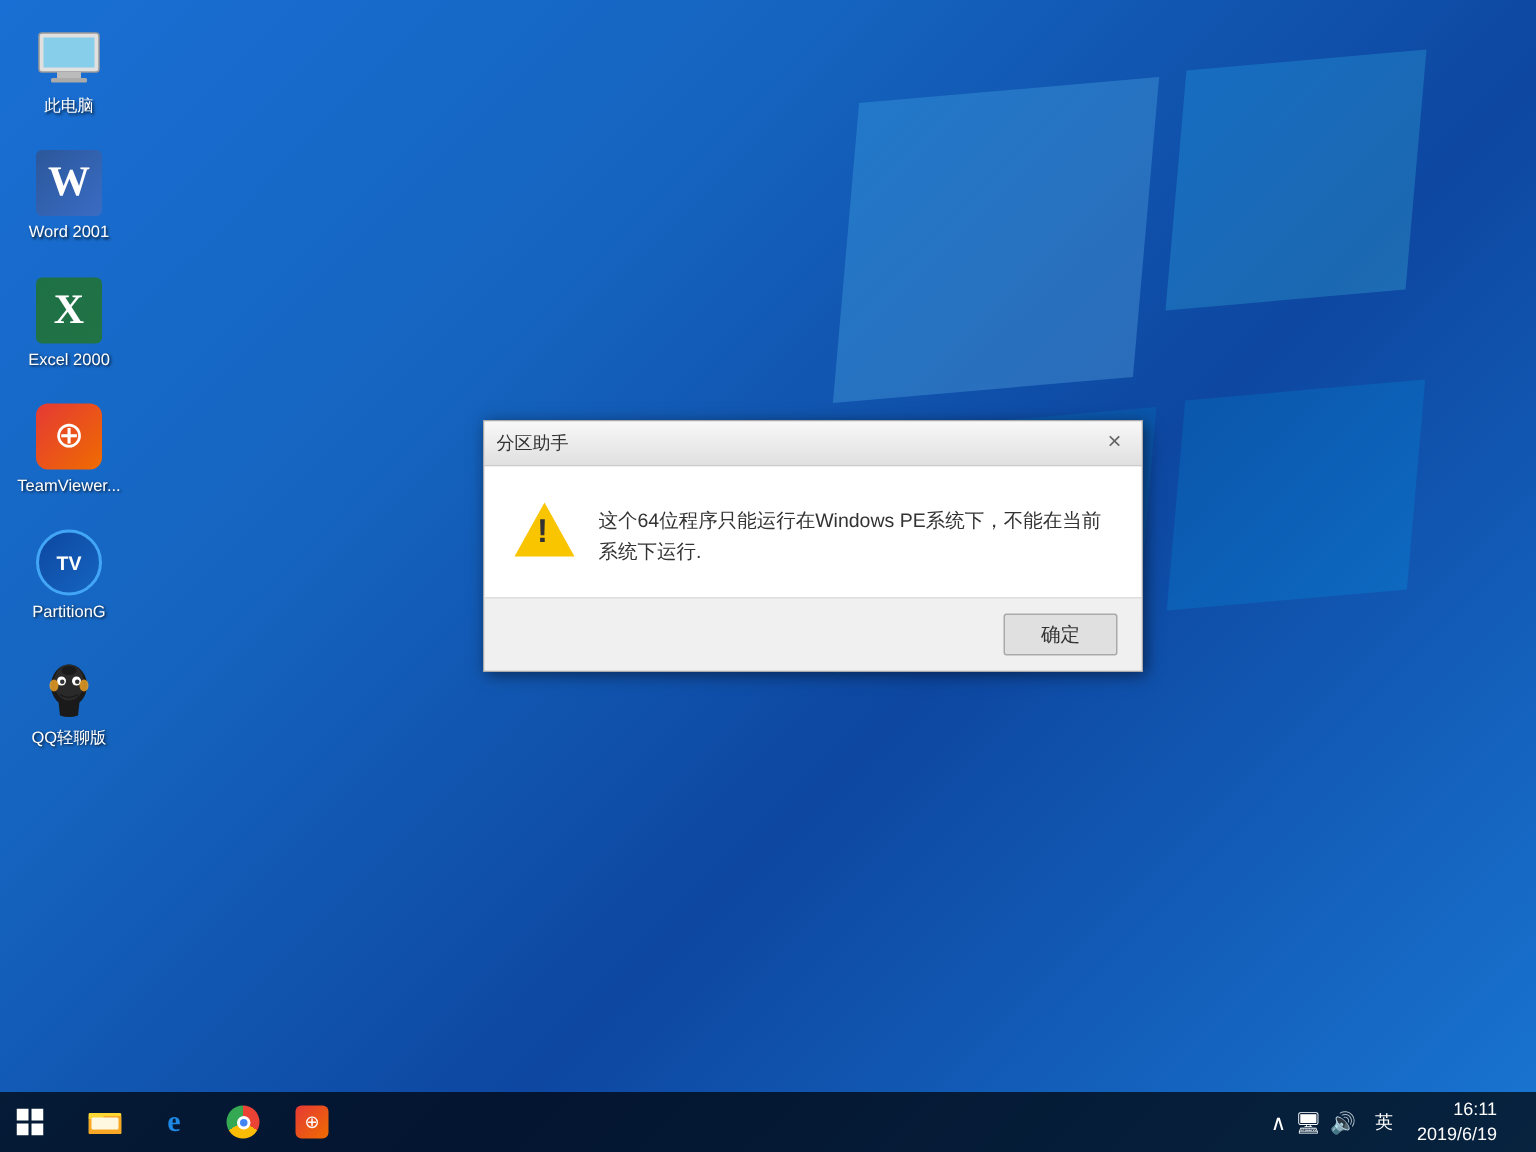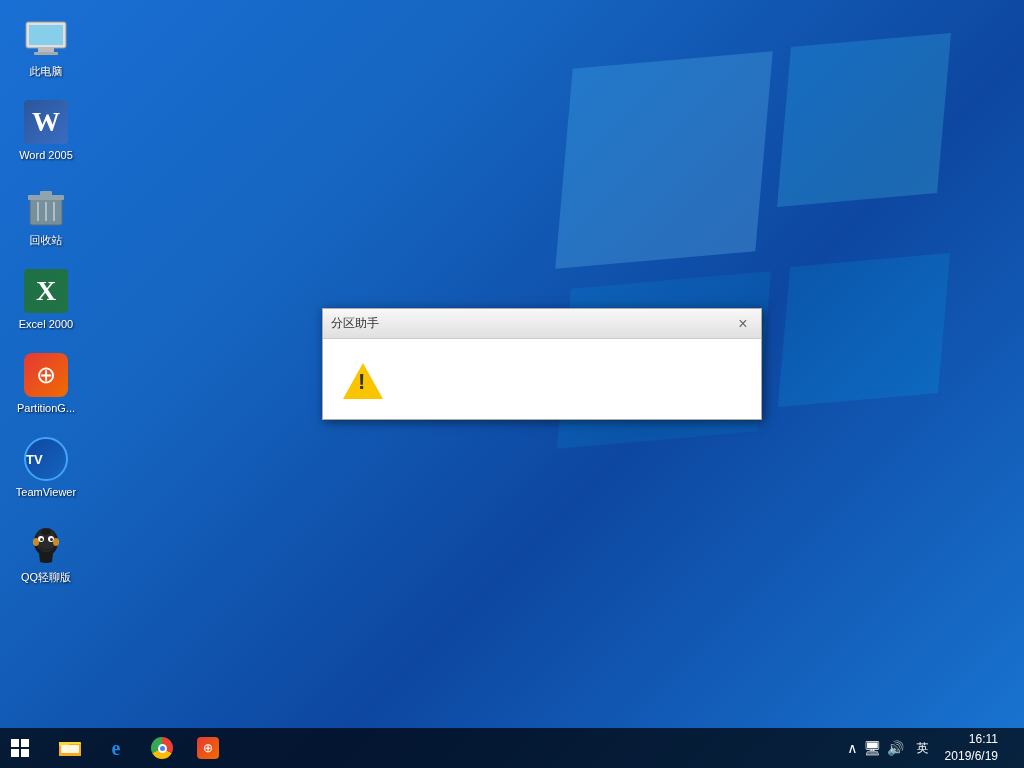--- a/index.html
+++ b/index.html
@@ -298,7 +298,7 @@
           <span style="color:white;font-size:28px;font-weight:bold;font-family:'Times New Roman',serif;">W</span>
         </div>
       </div>
-      <span class="icon-label">Word 2005</span>
+      <span class="icon-label">Word 2001</span>
     </div>
 
     <div class="desktop-icon">

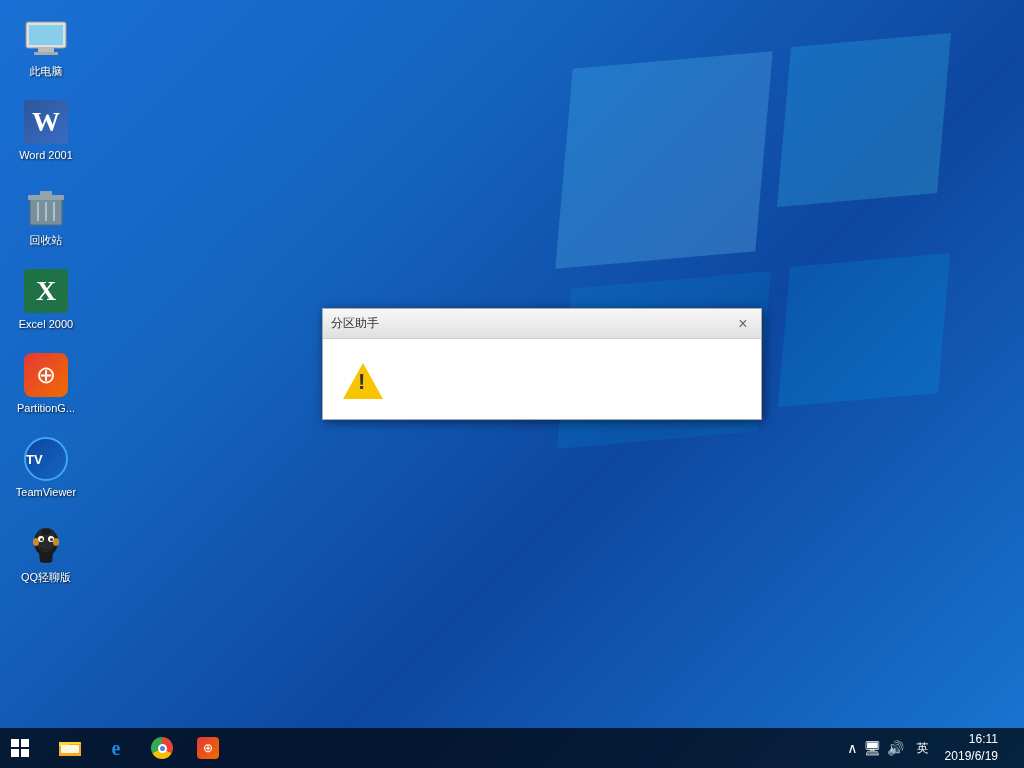--- a/index.html
+++ b/index.html
@@ -301,19 +301,6 @@
       <span class="icon-label">Word 2001</span>
     </div>
 
-    <div class="desktop-icon">
-      <div class="icon-img">
-        <svg width="40" height="44" viewBox="0 0 40 44">
-          <rect x="4" y="12" width="32" height="28" rx="2" fill="#78909c" stroke="#546e7a" stroke-width="1"></rect>
-          <rect x="2" y="10" width="36" height="5" rx="1" fill="#90a4ae"></rect>
-          <rect x="14" y="6" width="12" height="5" rx="1" fill="#90a4ae"></rect>
-          <line x1="12" y1="17" x2="12" y2="36" stroke="#b0bec5" stroke-width="2"></line>
-          <line x1="20" y1="17" x2="20" y2="36" stroke="#b0bec5" stroke-width="2"></line>
-          <line x1="28" y1="17" x2="28" y2="36" stroke="#b0bec5" stroke-width="2"></line>
-        </svg>
-      </div>
-      <span class="icon-label">回收站</span>
-    </div>
 
     <div class="desktop-icon">
       <div class="icon-img">

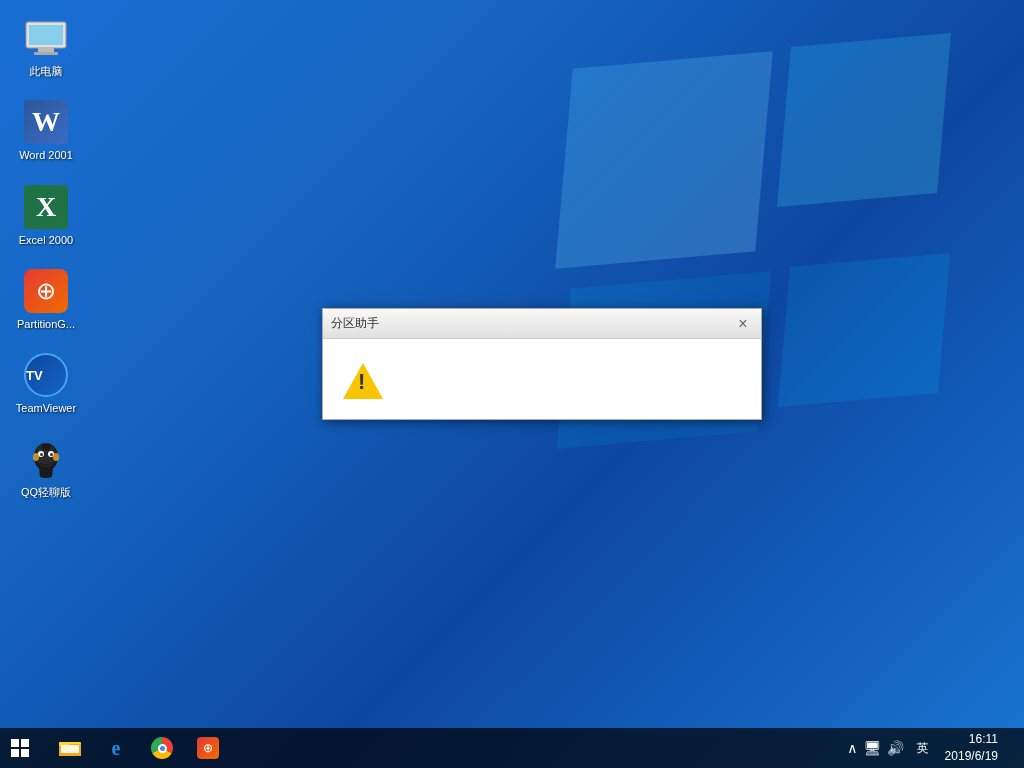--- a/index.html
+++ b/index.html
@@ -317,7 +317,7 @@
           <span style="color:white;font-size:24px;">⊕</span>
         </div>
       </div>
-      <span class="icon-label">PartitionG...</span>
+      <span class="icon-label">TeamViewer...</span>
     </div>
 
     <div class="desktop-icon">

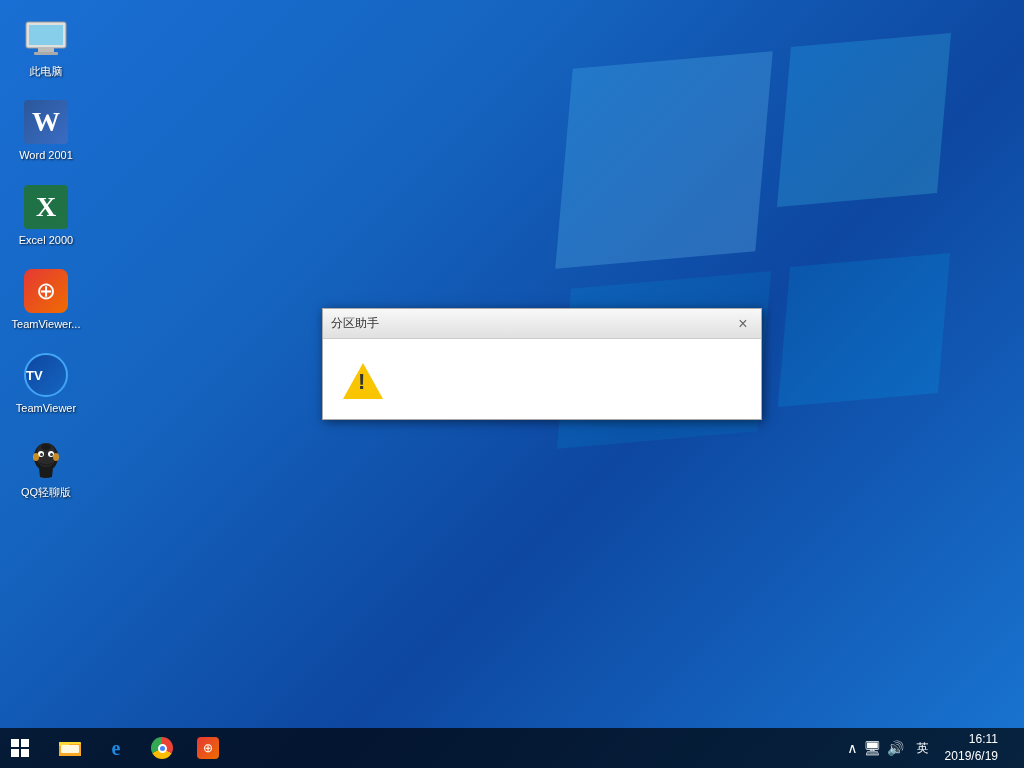--- a/index.html
+++ b/index.html
@@ -362,6 +362,7 @@
         <div style="flex-shrink:0;margin-top:4px;">
           <div class="warning-triangle"></div>
         </div>
+        <p class="dialog-message">这个64位程序只能运行在Windows PE系统下，不能在当前系统下运行.</p>
       </div>
     </div>
   </div>

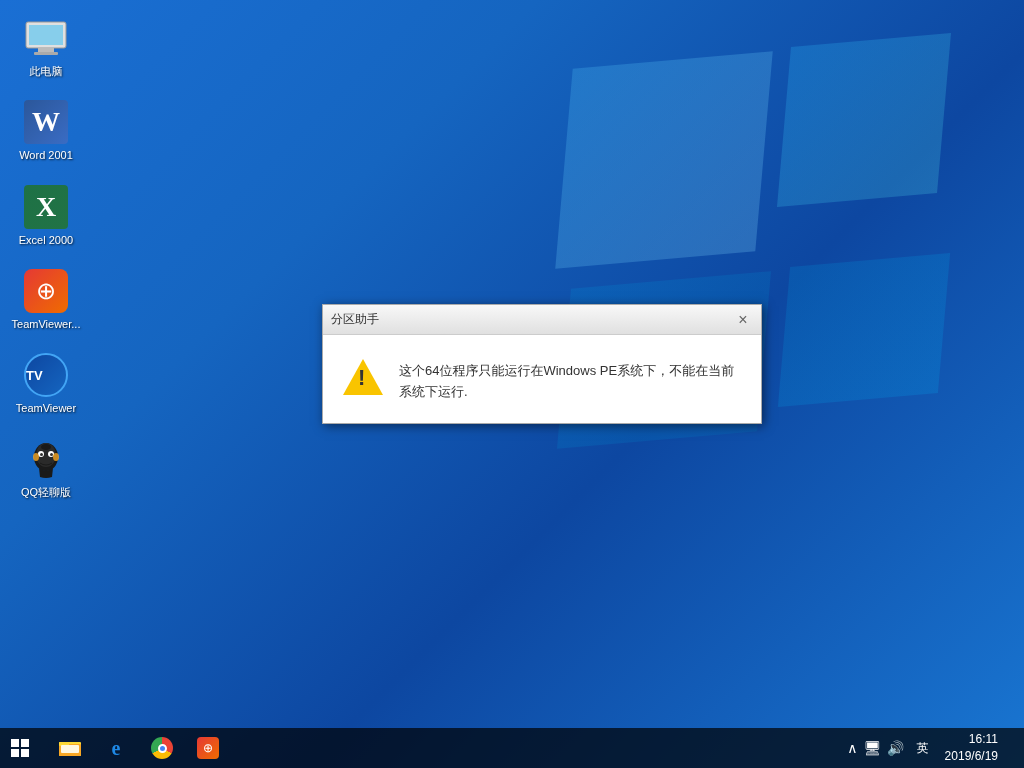--- a/index.html
+++ b/index.html
@@ -322,7 +322,7 @@
 
     <div class="desktop-icon">
       <div class="icon-img">
-        <div style="width:44px;height:44px;background:linear-gradient(135deg,#0d47a1,#1565c0);border-radius:50%;display:flex;align-items:center;justify-content:flex-start;border:2px solid #42a5f5;">
+        <div style="width:44px;height:44px;background:linear-gradient(135deg,#0d47a1,#1565c0);border-radius:50%;display:flex;align-items:center;justify-content:center;border:2px solid #42a5f5;">
           <span style="color:white;font-size:13px;font-weight:bold;">TV</span>
         </div>
       </div>

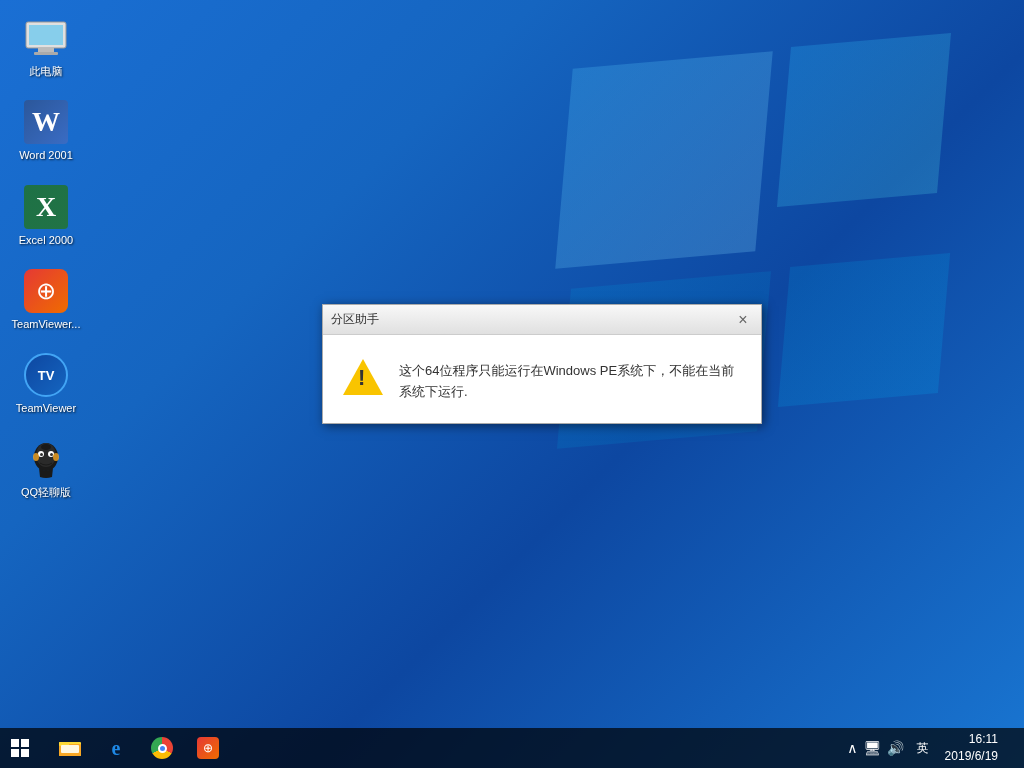--- a/index.html
+++ b/index.html
@@ -326,7 +326,7 @@
           <span style="color:white;font-size:13px;font-weight:bold;">TV</span>
         </div>
       </div>
-      <span class="icon-label">TeamViewer</span>
+      <span class="icon-label">PartitionG</span>
     </div>
 
 

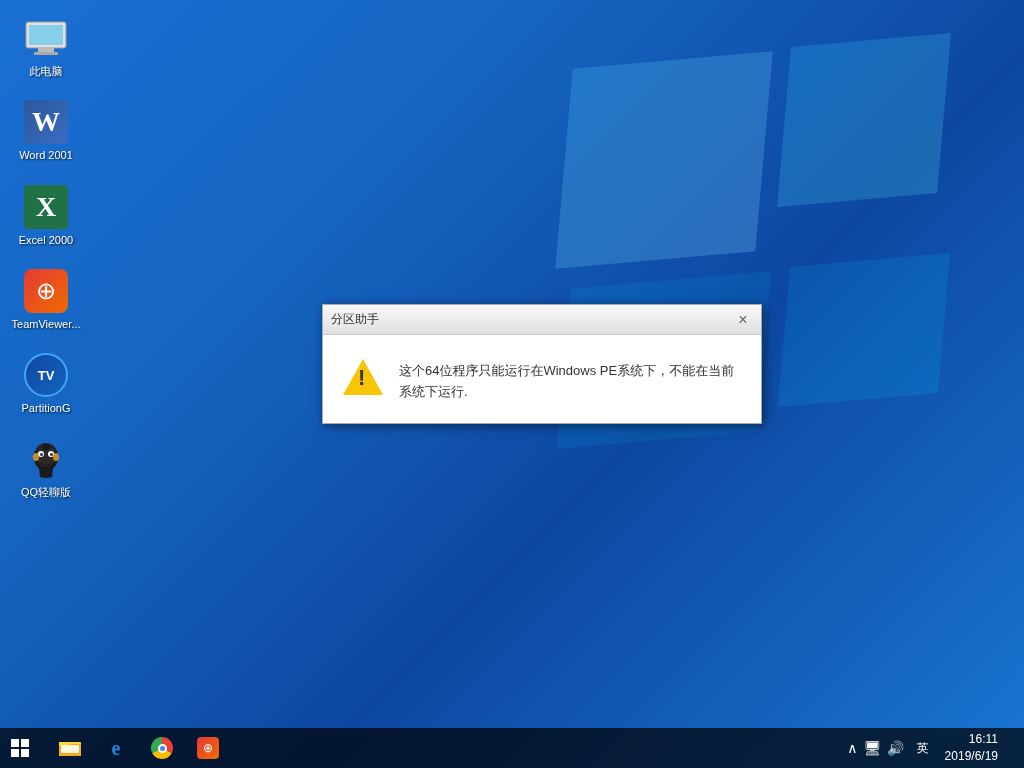--- a/index.html
+++ b/index.html
@@ -364,6 +364,9 @@
         </div>
         <p class="dialog-message">这个64位程序只能运行在Windows PE系统下，不能在当前系统下运行.</p>
       </div>
+      <div class="dialog-footer">
+        <button class="dialog-ok-btn">确定</button>
+      </div>
     </div>
   </div>
 

